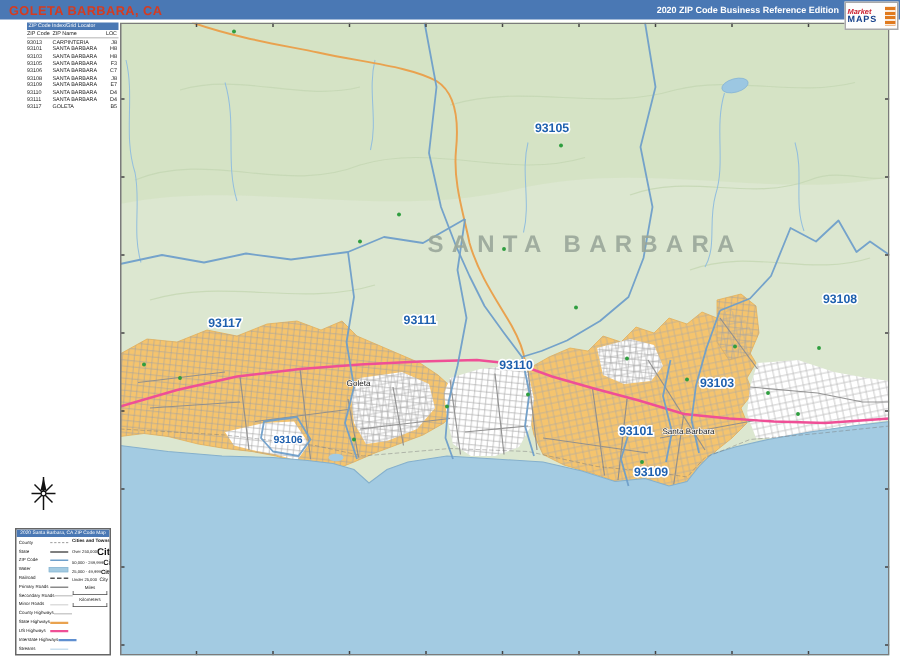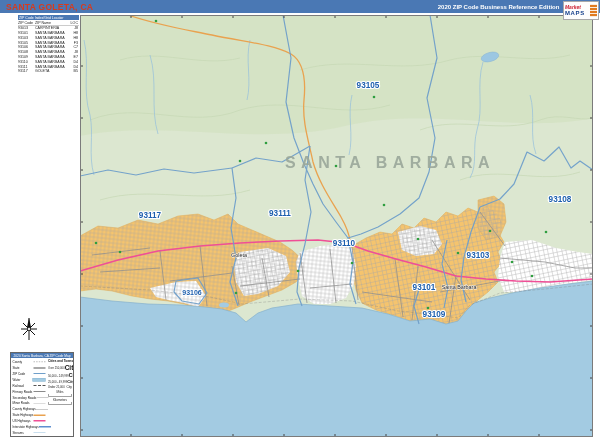--- a/index.html
+++ b/index.html
@@ -76,7 +76,7 @@
 <body>
 
 <div class="topbar"></div>
-<div class="page-title">SANTA GOLETA, CA</div>
+<div class="page-title">GOLETA BARBARA, CA</div>
 <div class="edition-wrap">
   <span>2020 ZIP Code Business Reference Edition</span>
 </div>

